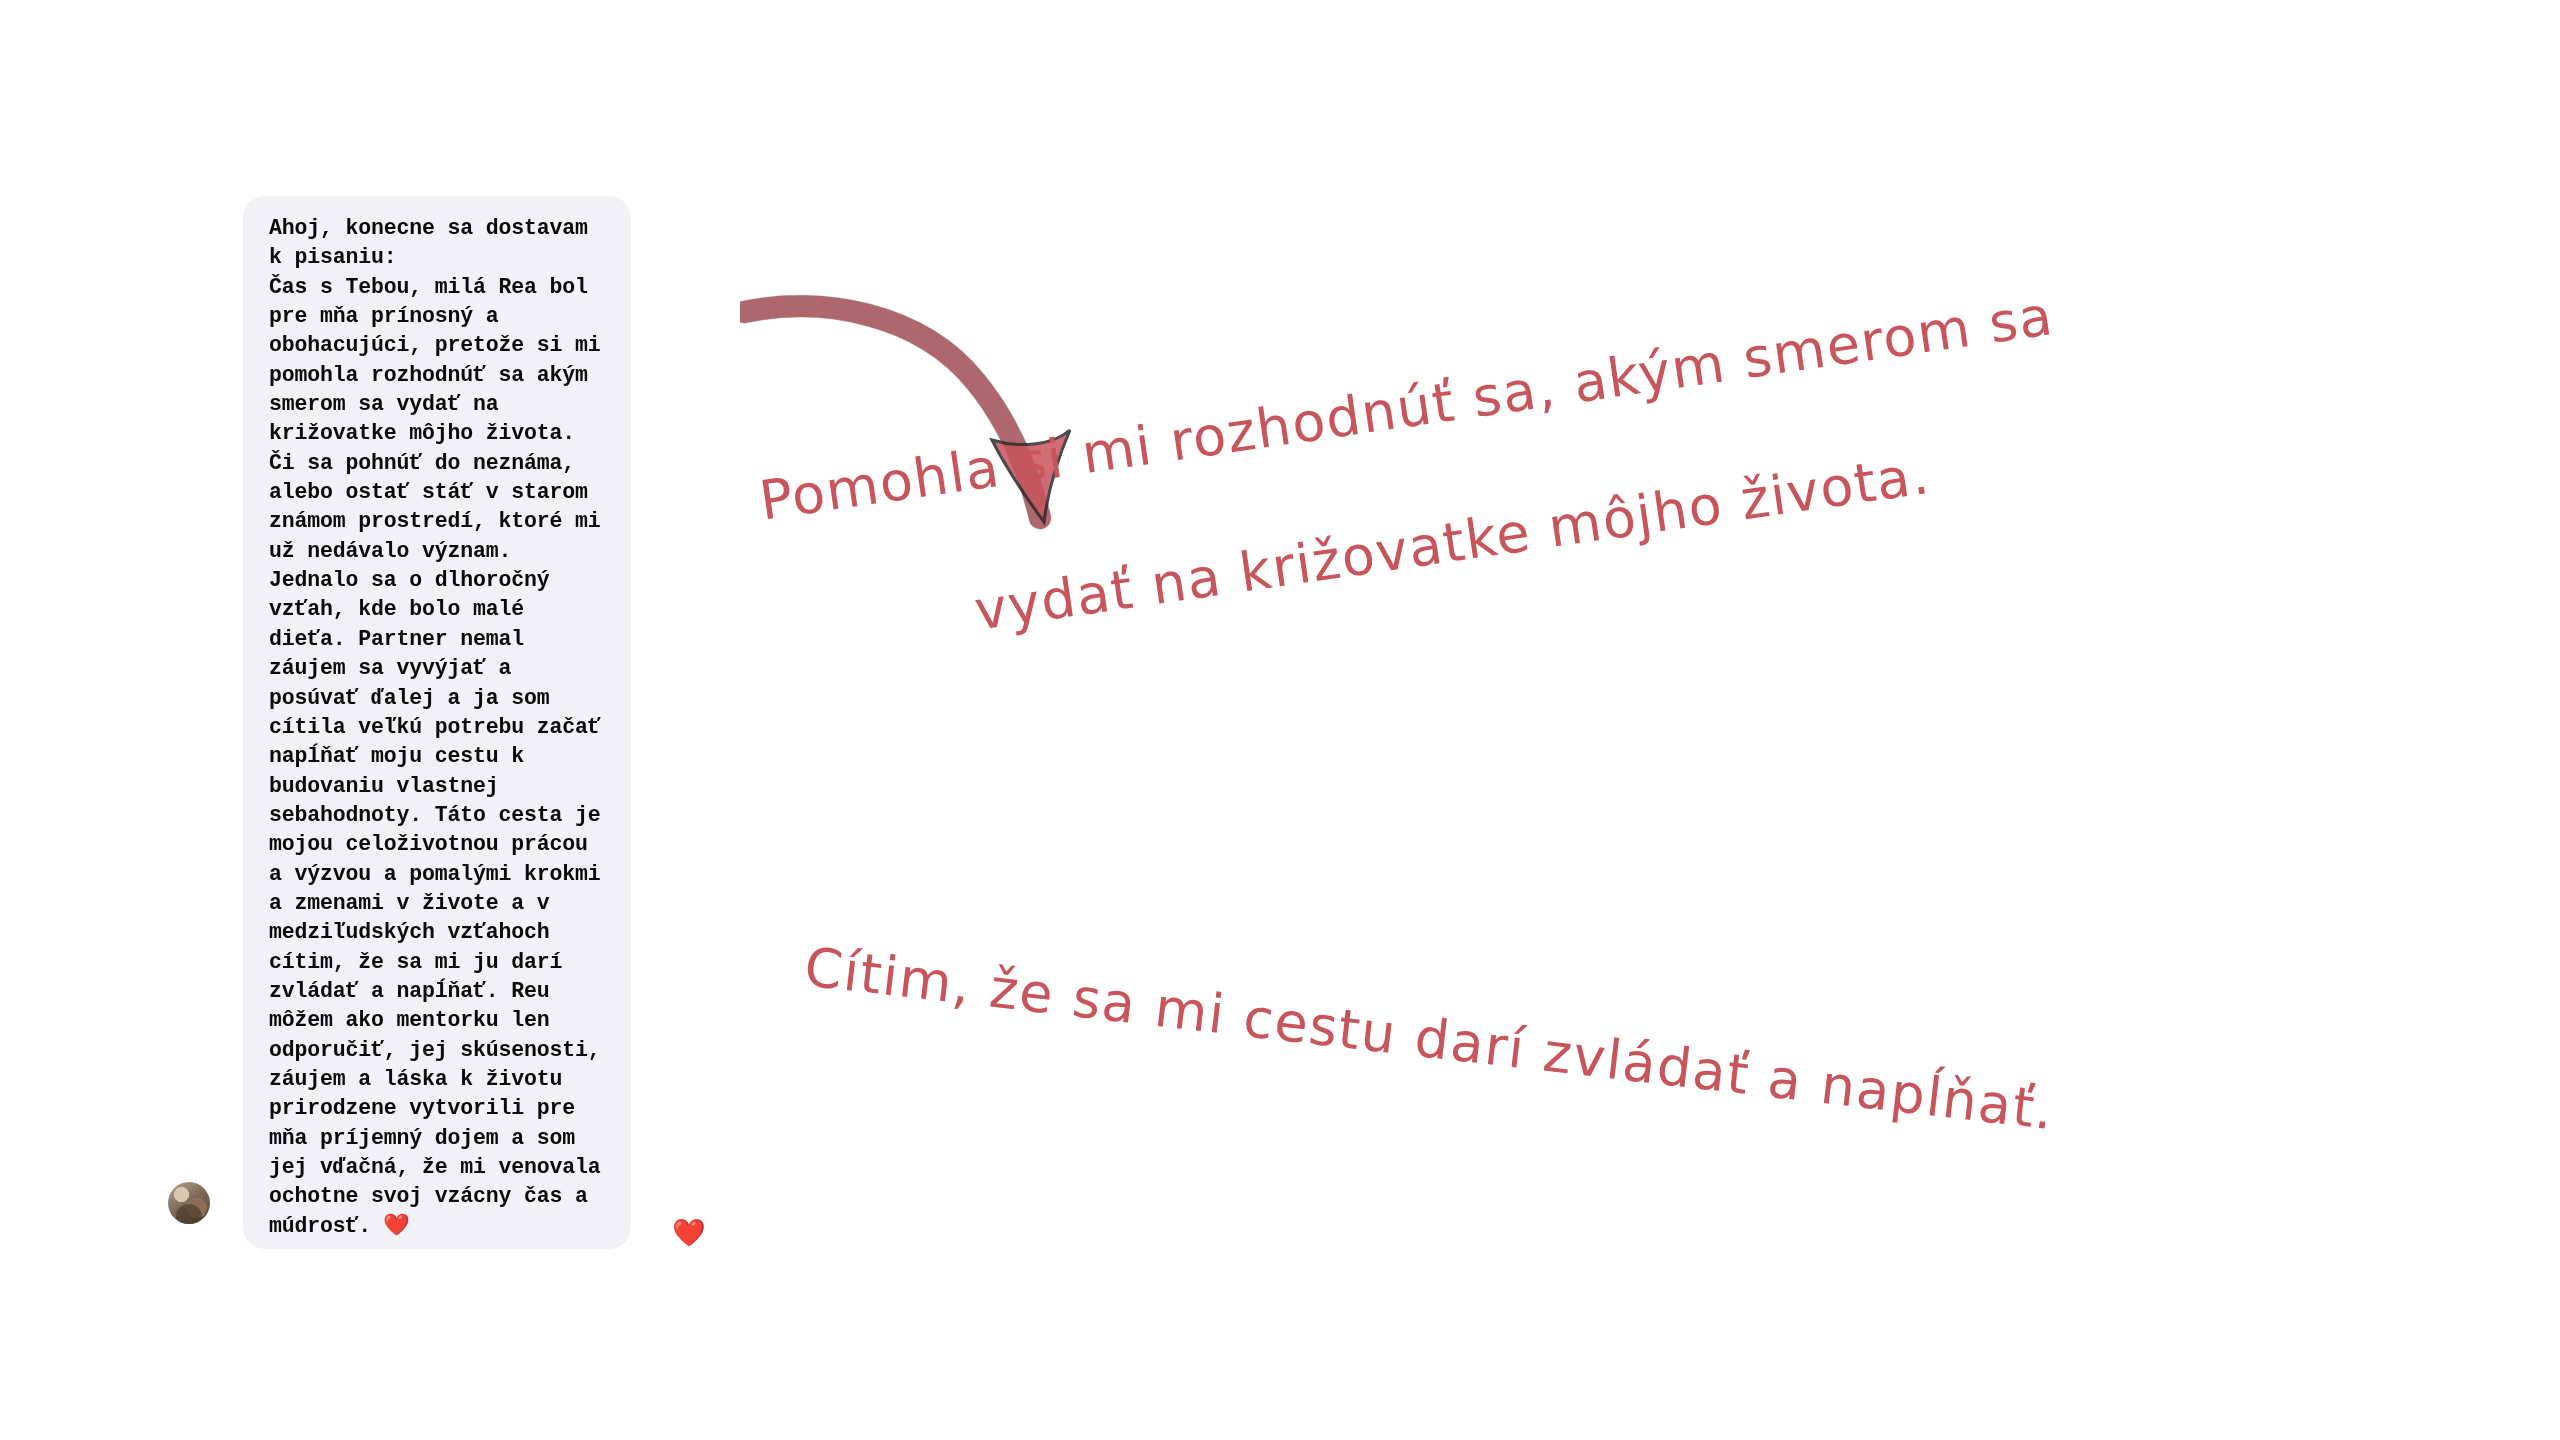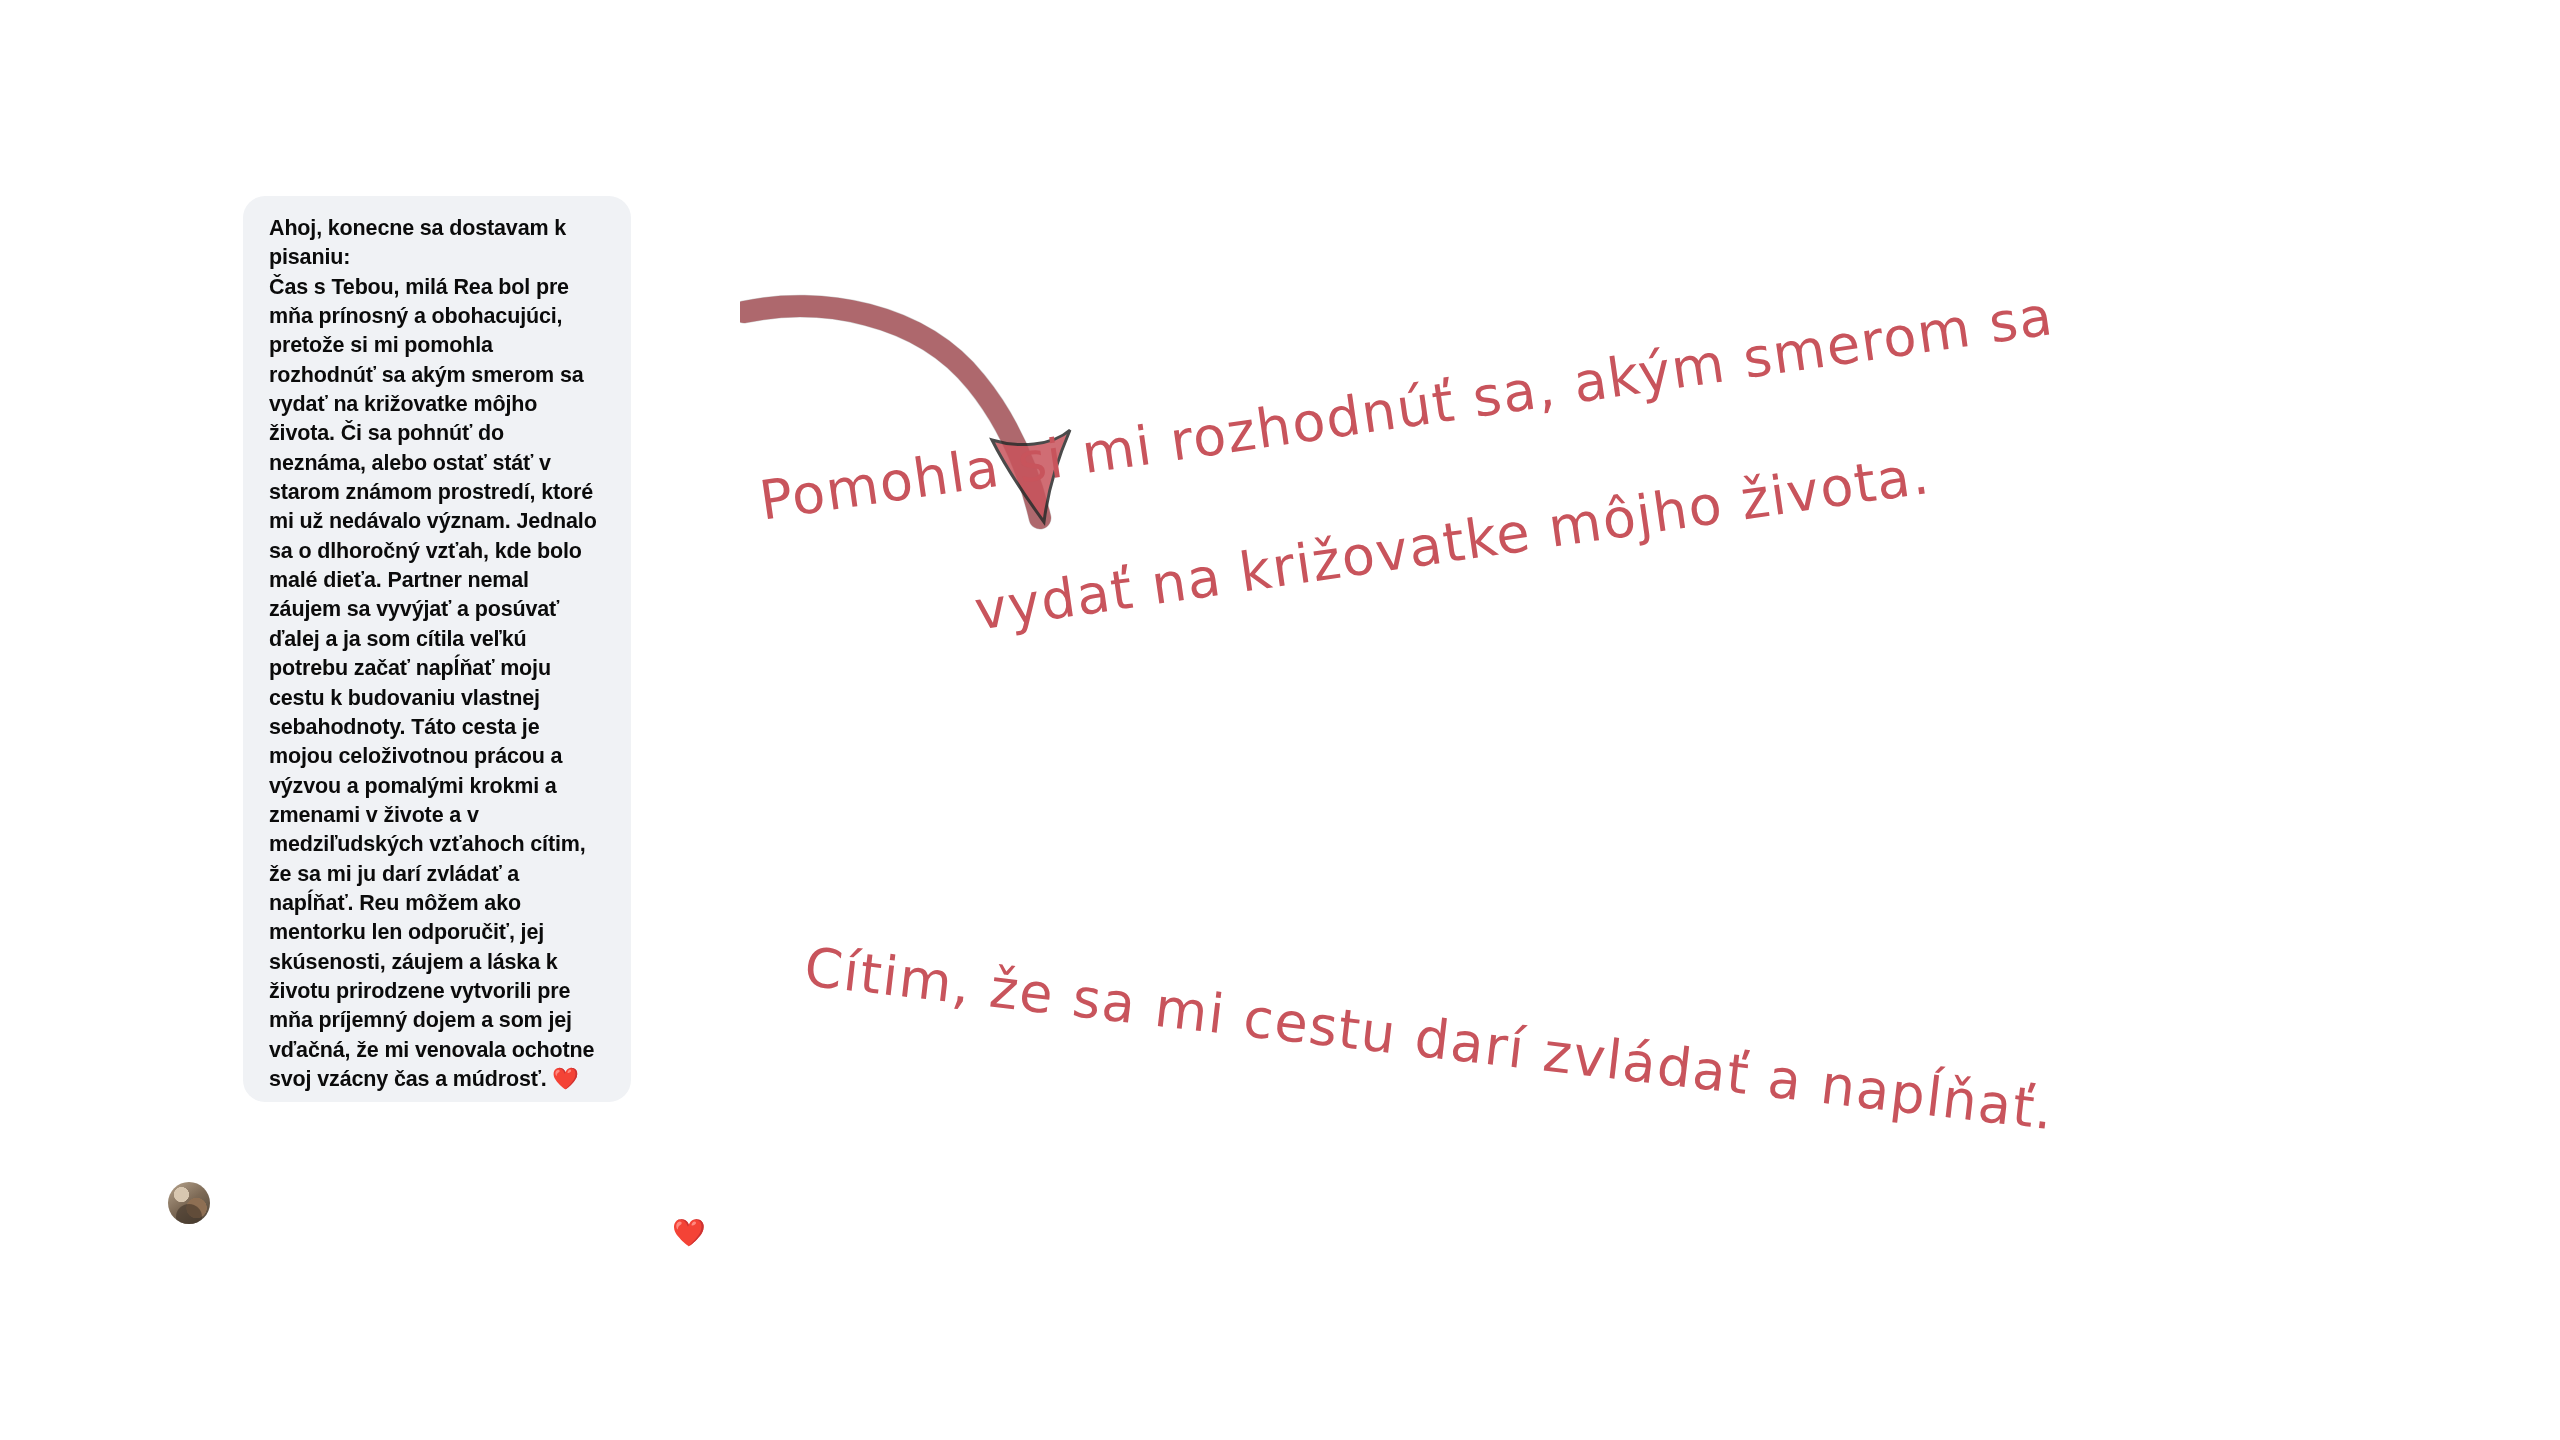--- a/index.html
+++ b/index.html
@@ -39,6 +39,7 @@
     letter-spacing: -0.15px;
     white-space: pre-wrap;
     word-wrap: break-word;
+    font-family: Liberation Mono, monospace;
   }
 
   #avatar {

